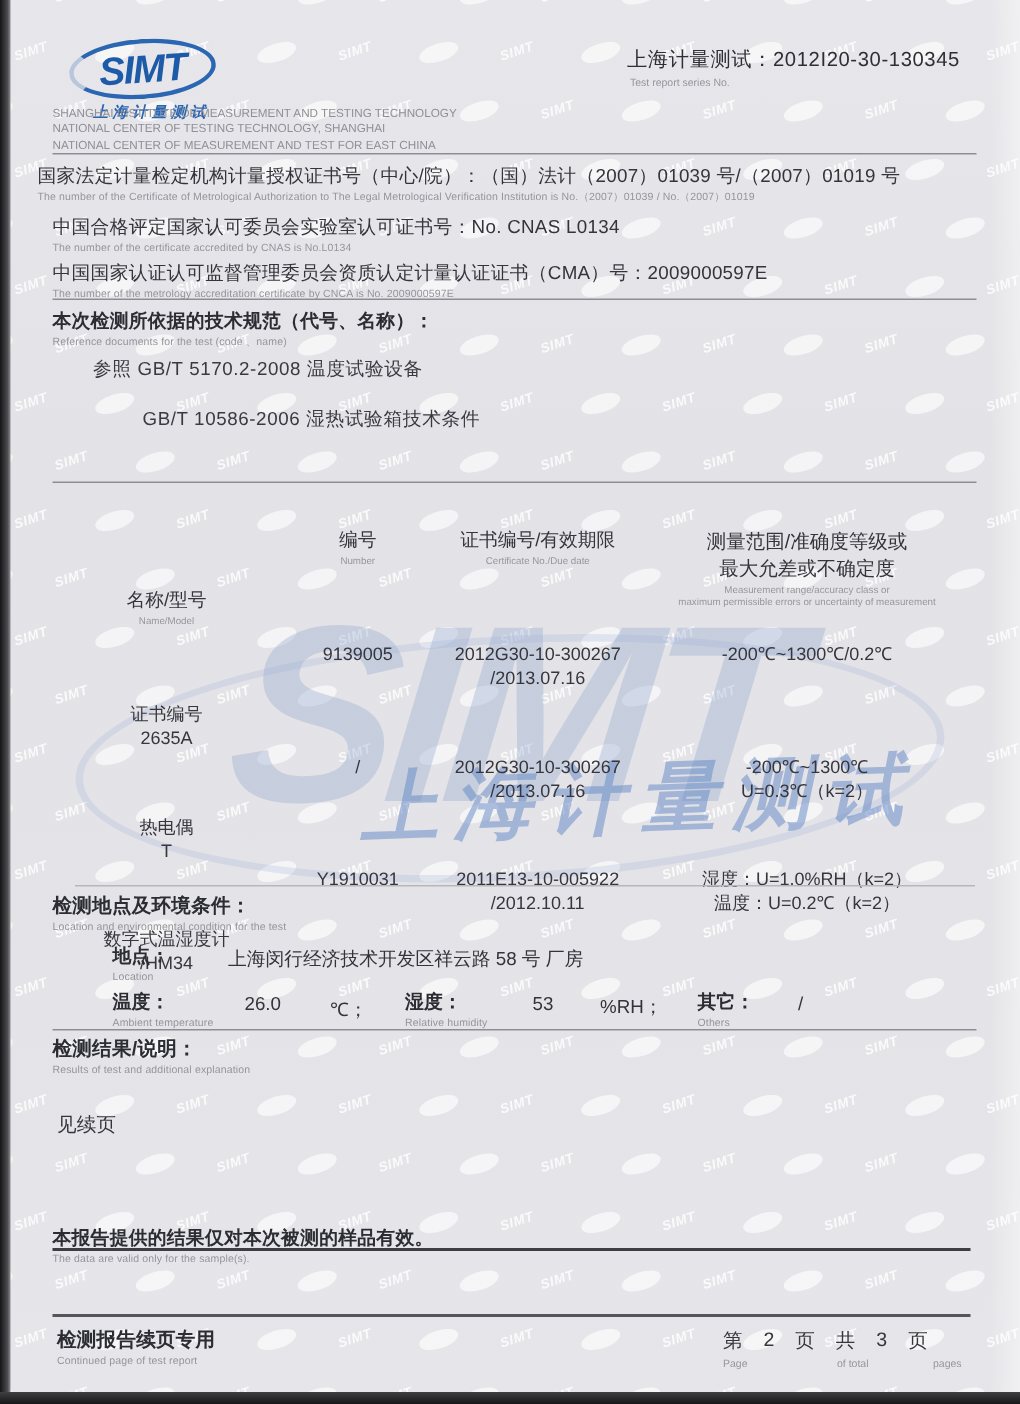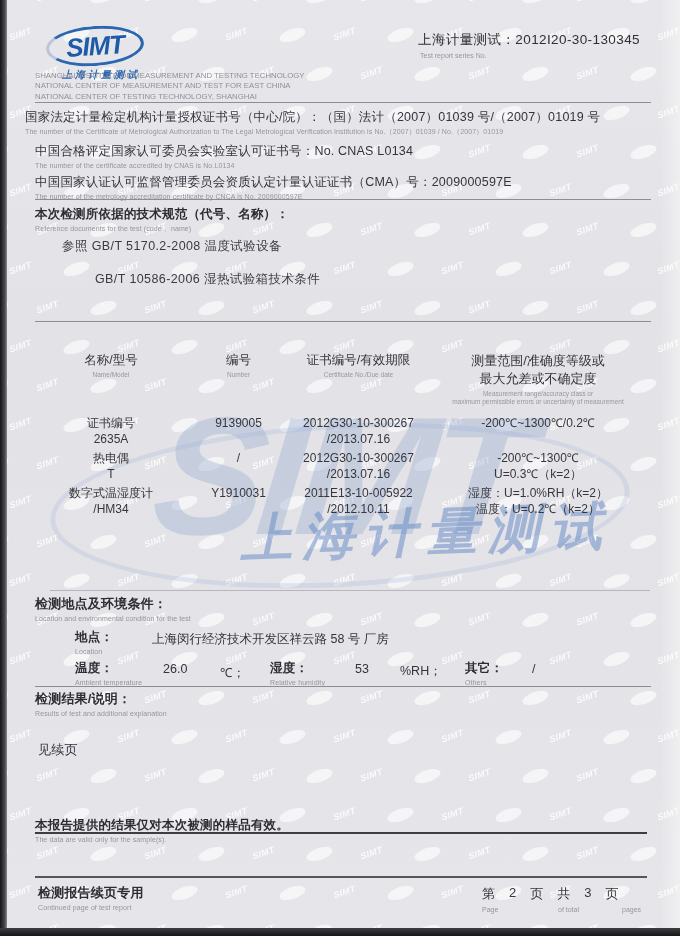--- a/index.html
+++ b/index.html
@@ -424,8 +424,8 @@
 
     <div class="abs org">
       <div>SHANGHAI INSTITUTE OF MEASUREMENT AND  TESTING TECHNOLOGY</div>
+      <div>NATIONAL CENTER OF TESTING TECHNOLOGY, SHANGHAI</div>
       <div>NATIONAL CENTER OF MEASUREMENT AND TEST FOR EAST CHINA</div>
-      <div>NATIONAL CENTER OF TESTING TECHNOLOGY, SHANGHAI</div>
     </div>
 
     <div class="abs report-no">

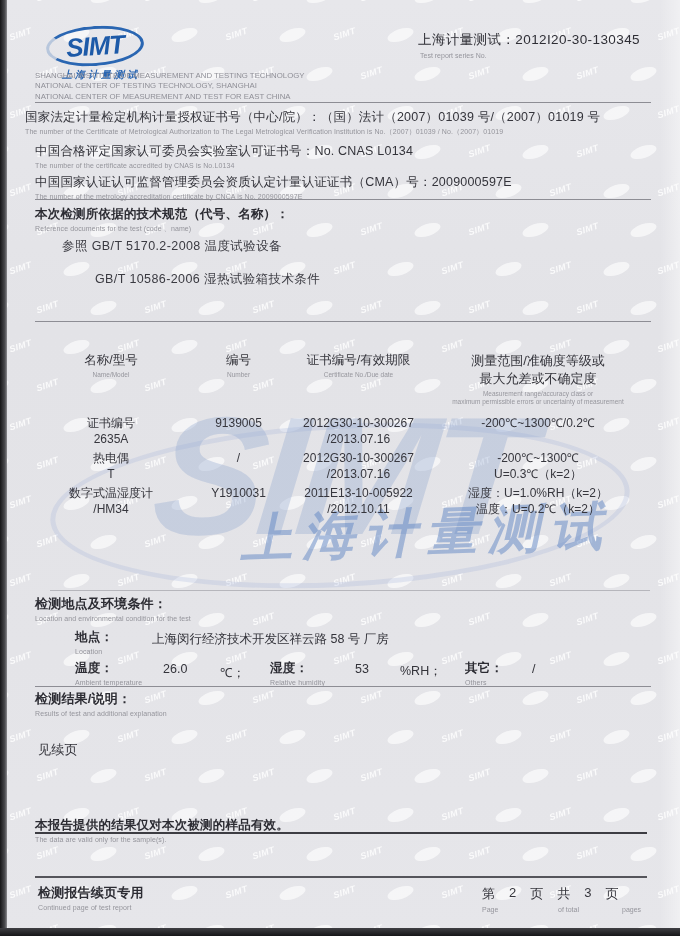--- a/index.html
+++ b/index.html
@@ -59,7 +59,7 @@
   .t-head, .t-row { display:flex; align-items:flex-start; }
   .t-head { margin-bottom:8px; }
   .t-col { text-align:center; }
-  .c1 { width:152px; } .c2 { width:103px; } .c3 { width:137px; } .c4 { width:222px; }
+  .c1 { width:152px;margin-top:40px; } .c2 { width:103px; } .c3 { width:137px; } .c4 { width:222px; }
   .th-zh { font-size:12.5px; color:#34343b; line-height:17px; }
   .c4 .th-zh { font-size:13px; line-height:18px; }
   .t-sub { font-size:6.5px; color:#96969d; line-height:8px; margin-top:2px; }

